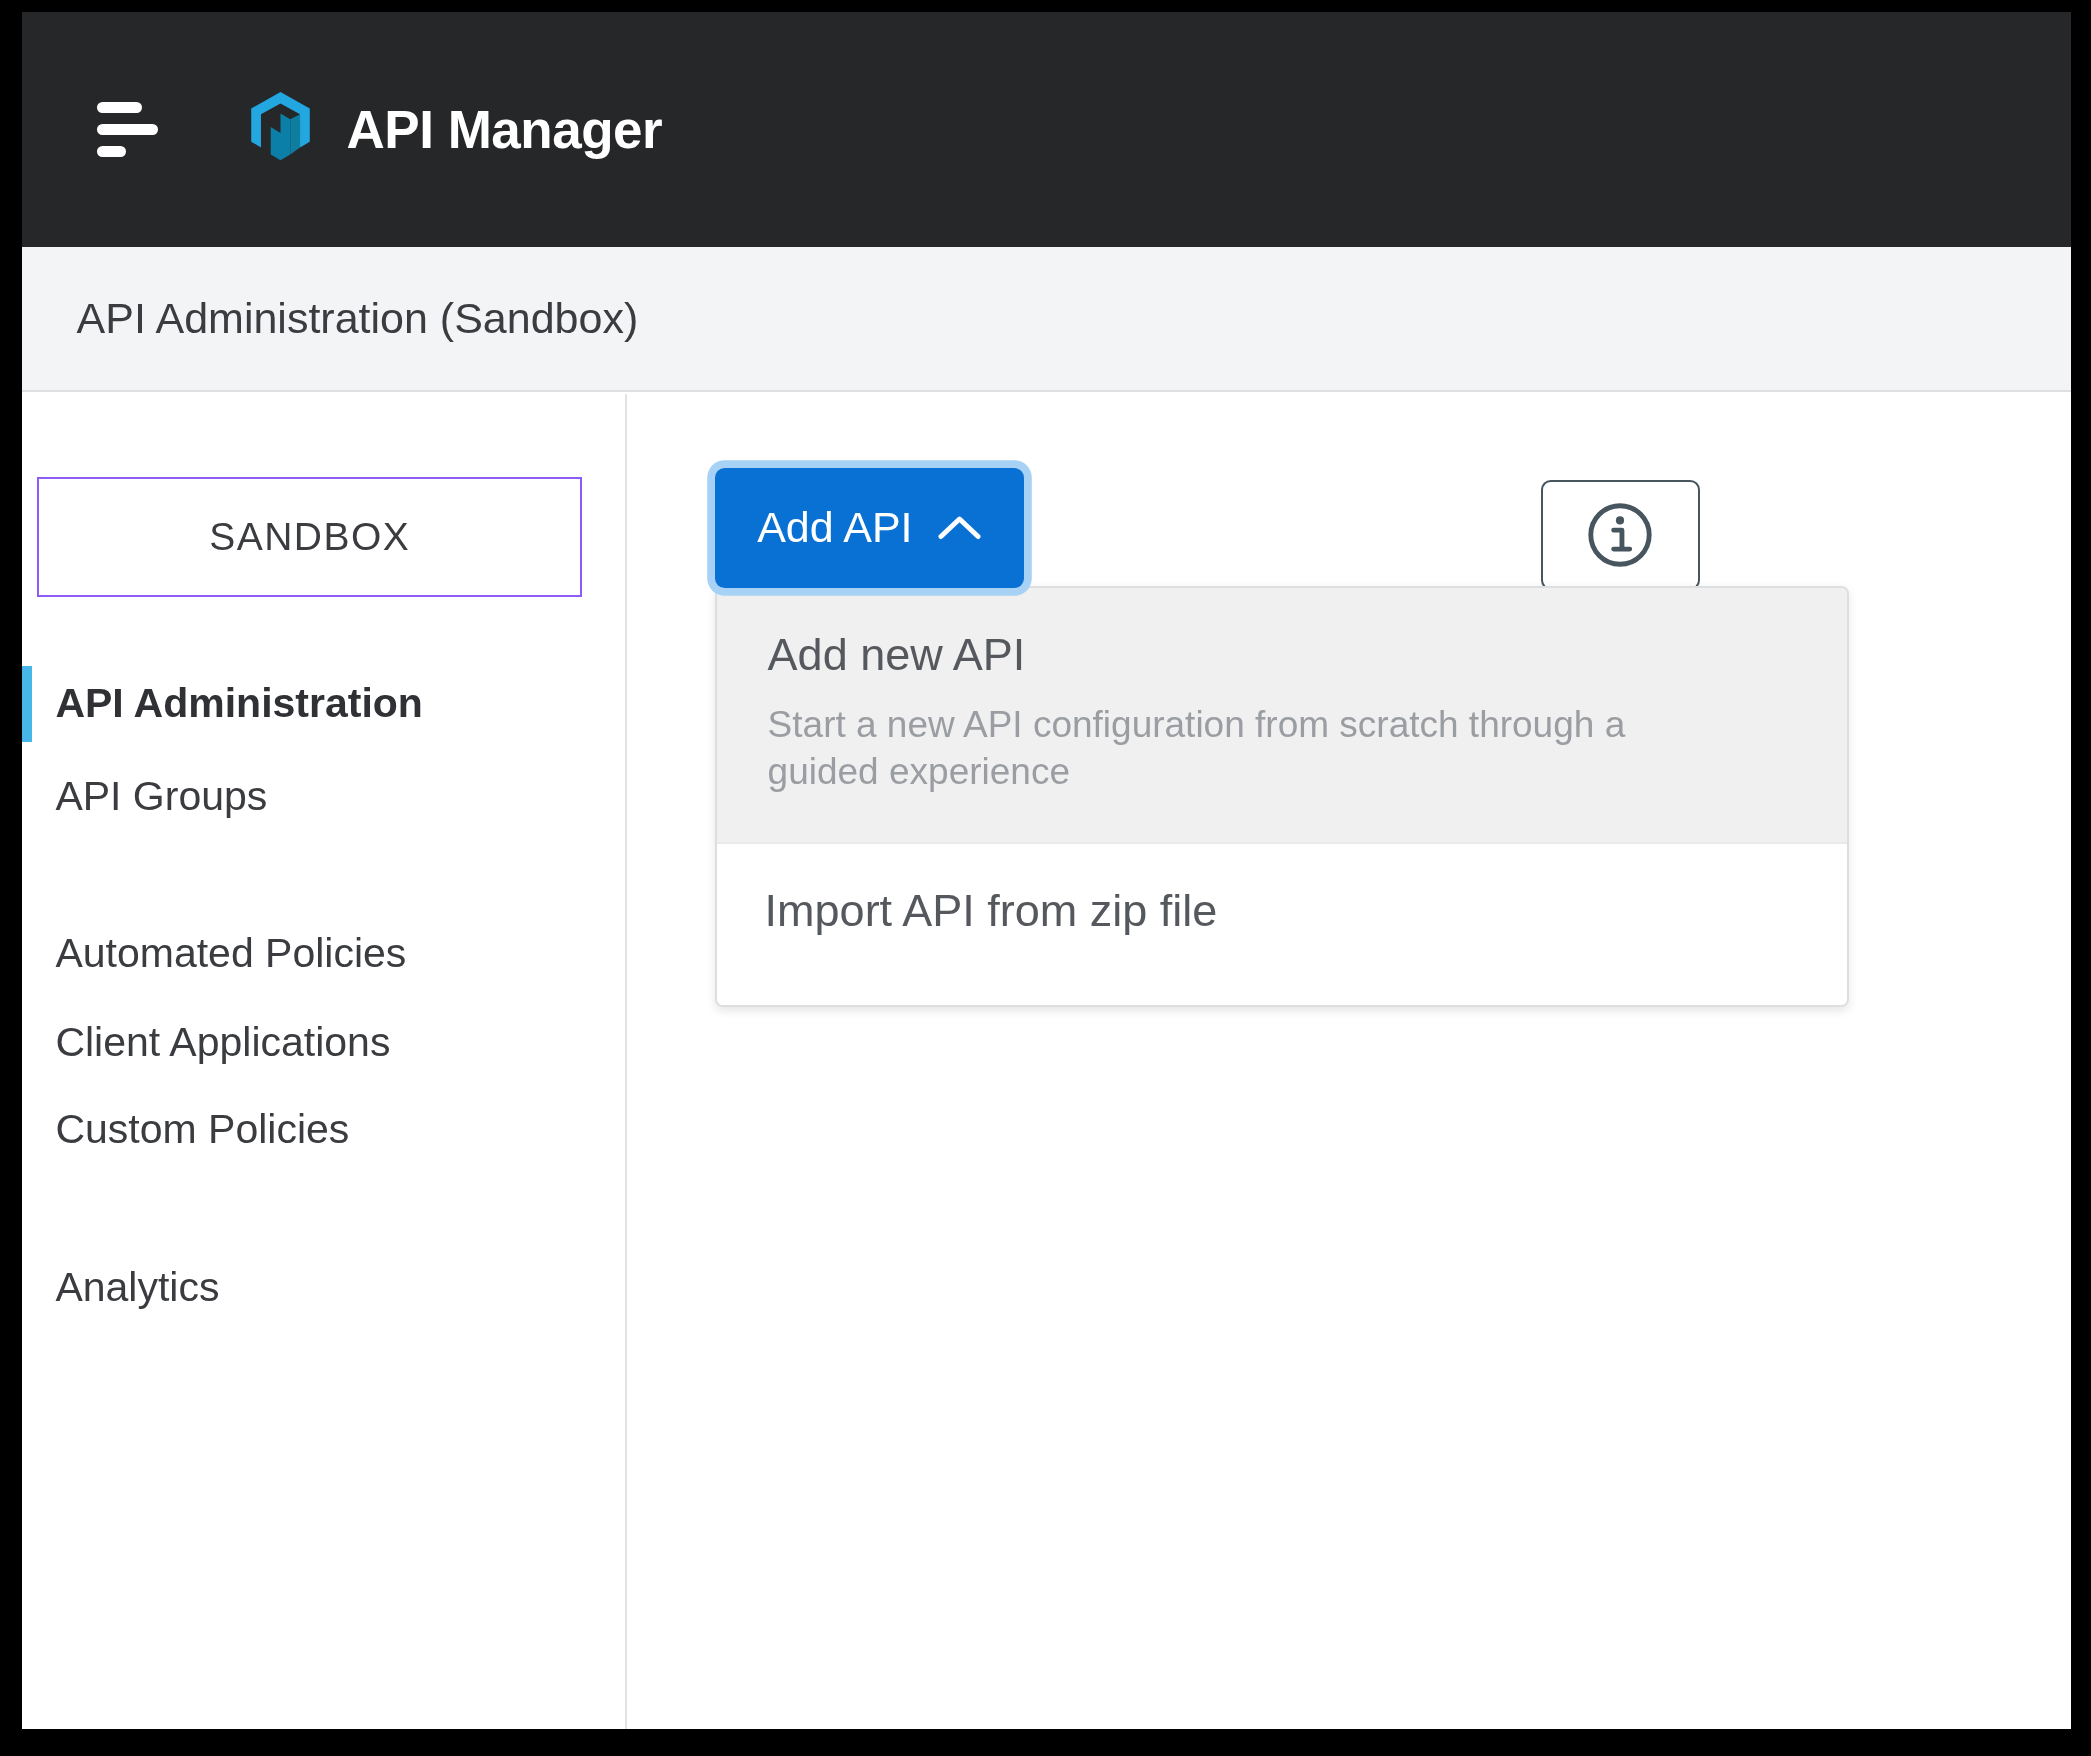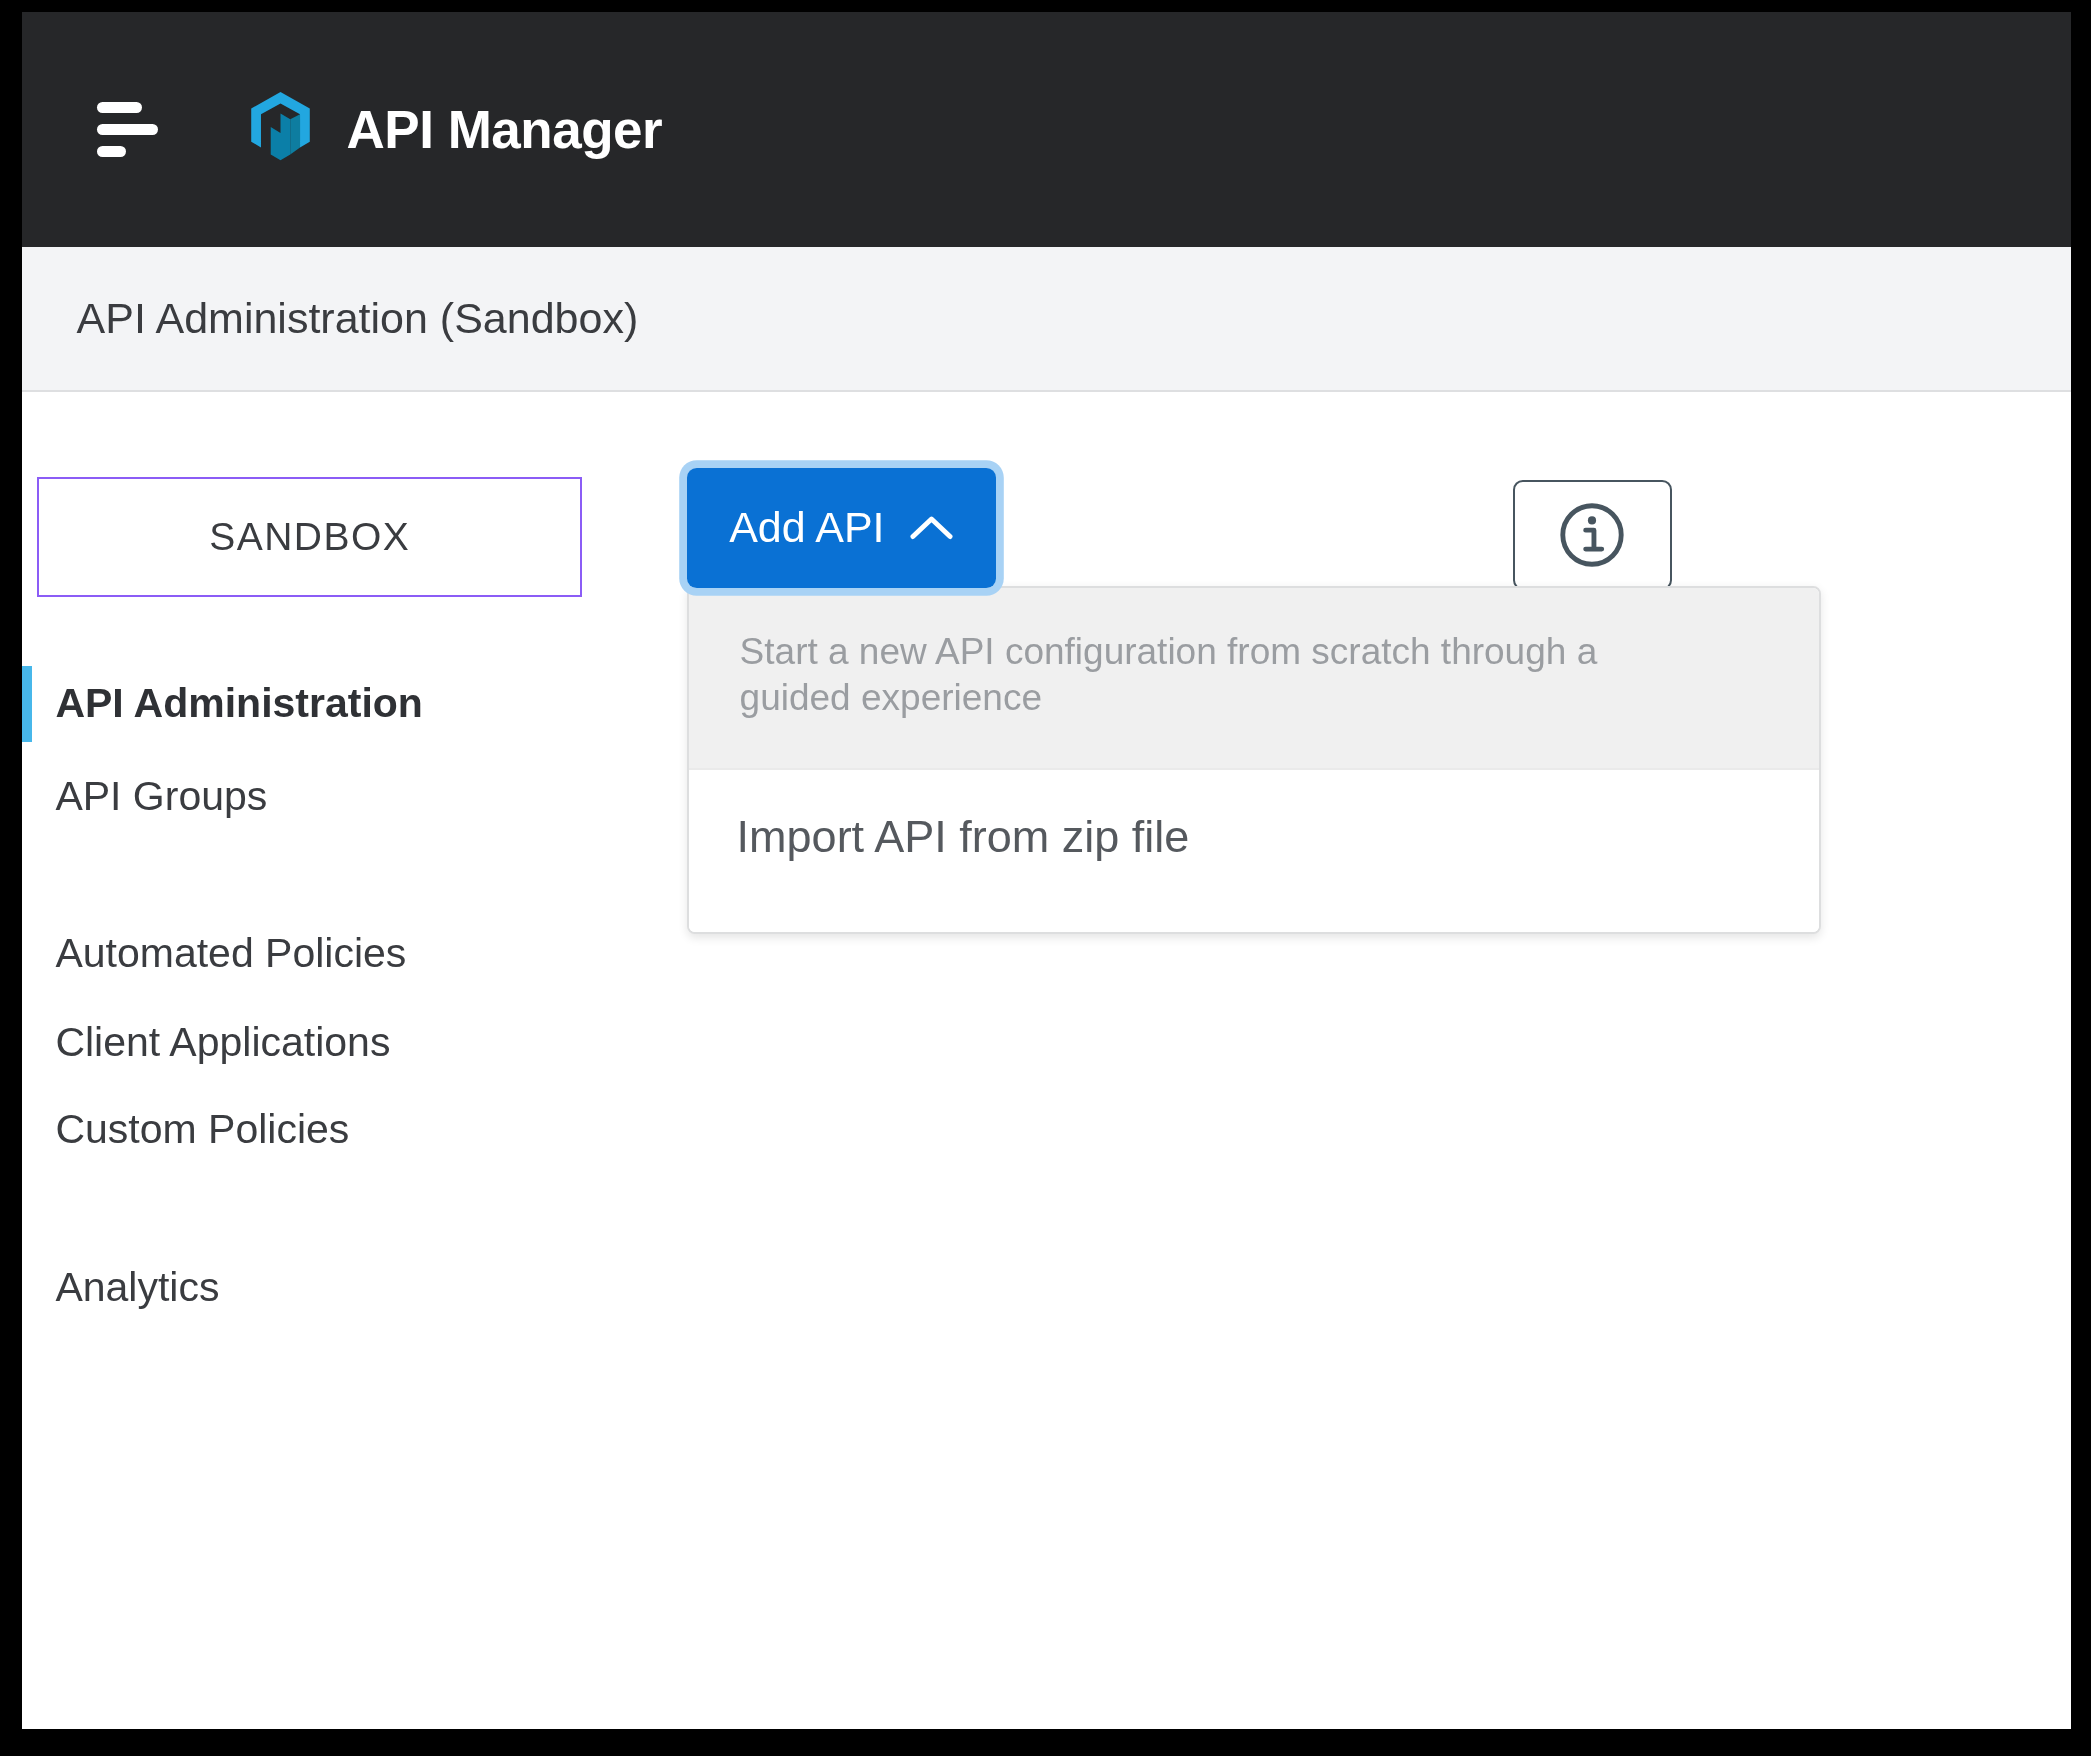--- a/index.html
+++ b/index.html
@@ -161,7 +161,7 @@
   
   #main {
     position: absolute;
-    left: 579px;
+    left: 607px;
     top: 0;
     width: 1442px;
     height: 1335px;

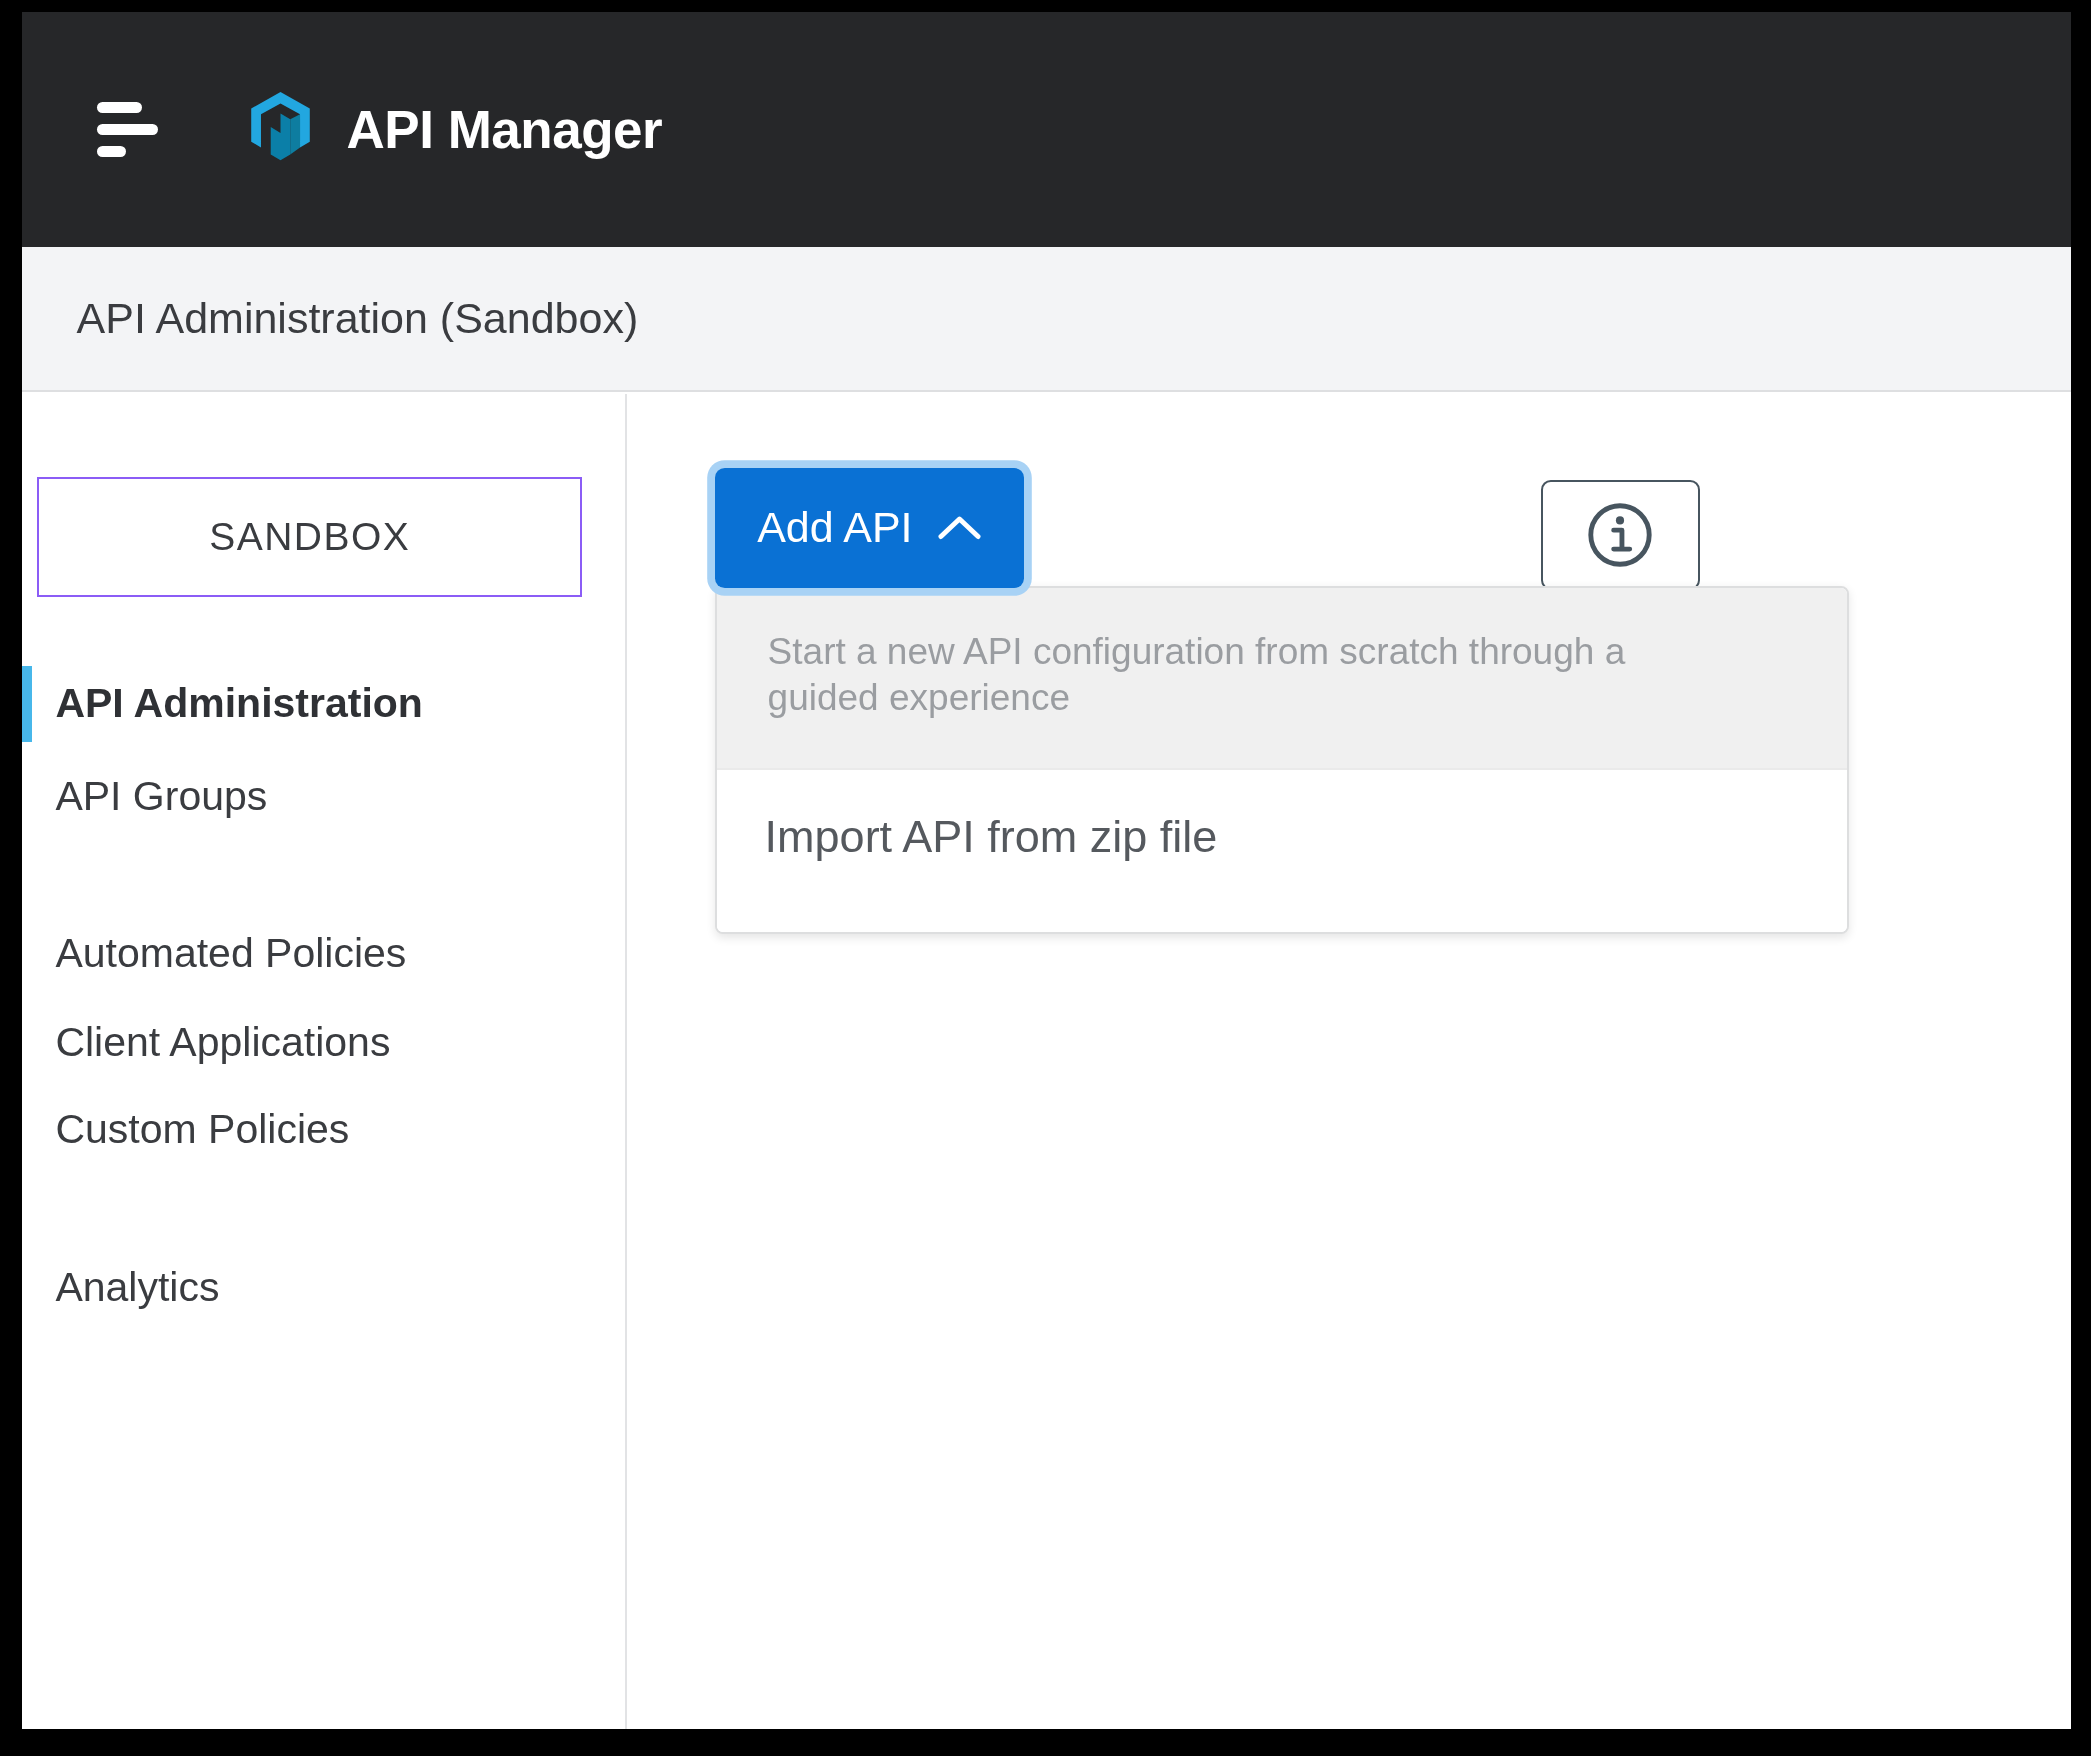--- a/index.html
+++ b/index.html
@@ -328,6 +328,7 @@
 
         <div id="add-api-menu">
           <div class="menu-item hovered">
+            <div class="mi-title">Add new API</div>
             <div class="mi-desc">Start a new API configuration from scratch through a guided experience</div>
           </div>
           <div class="menu-item">

